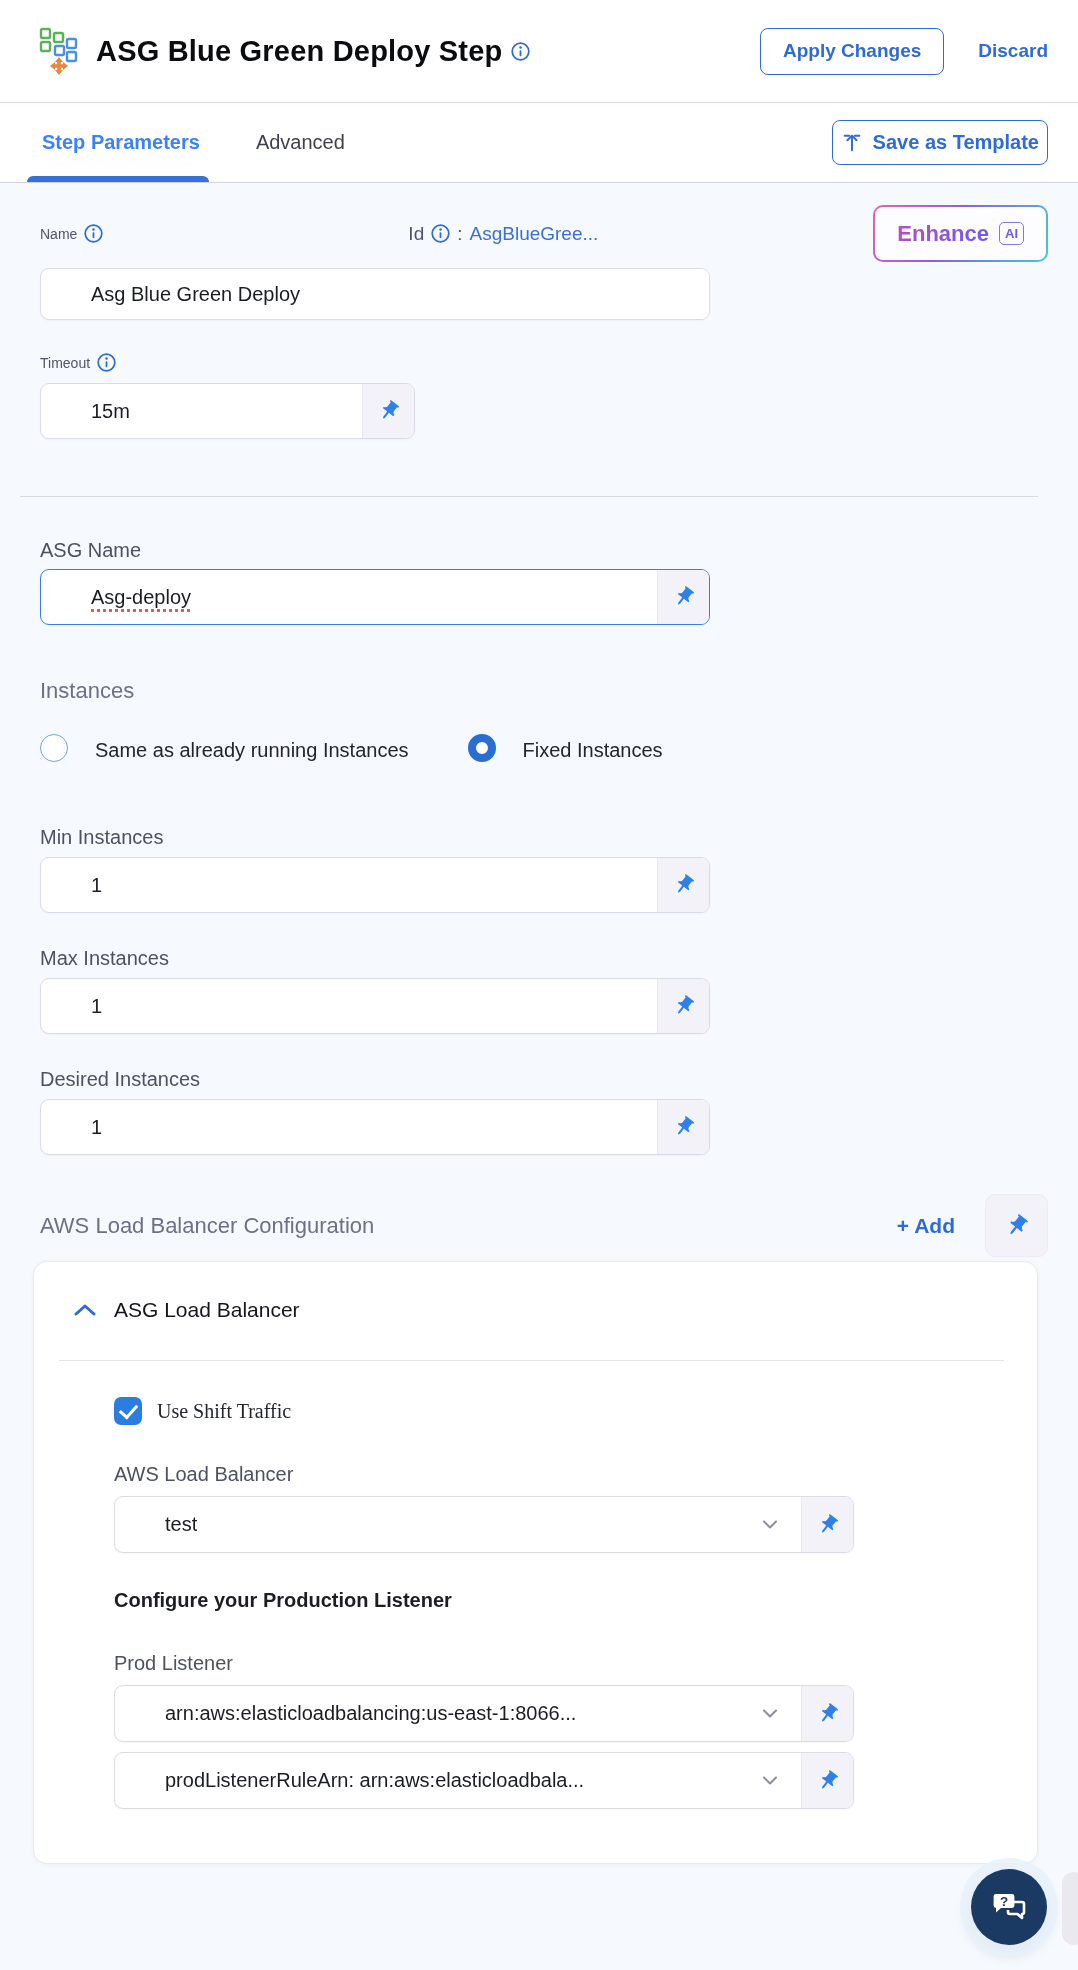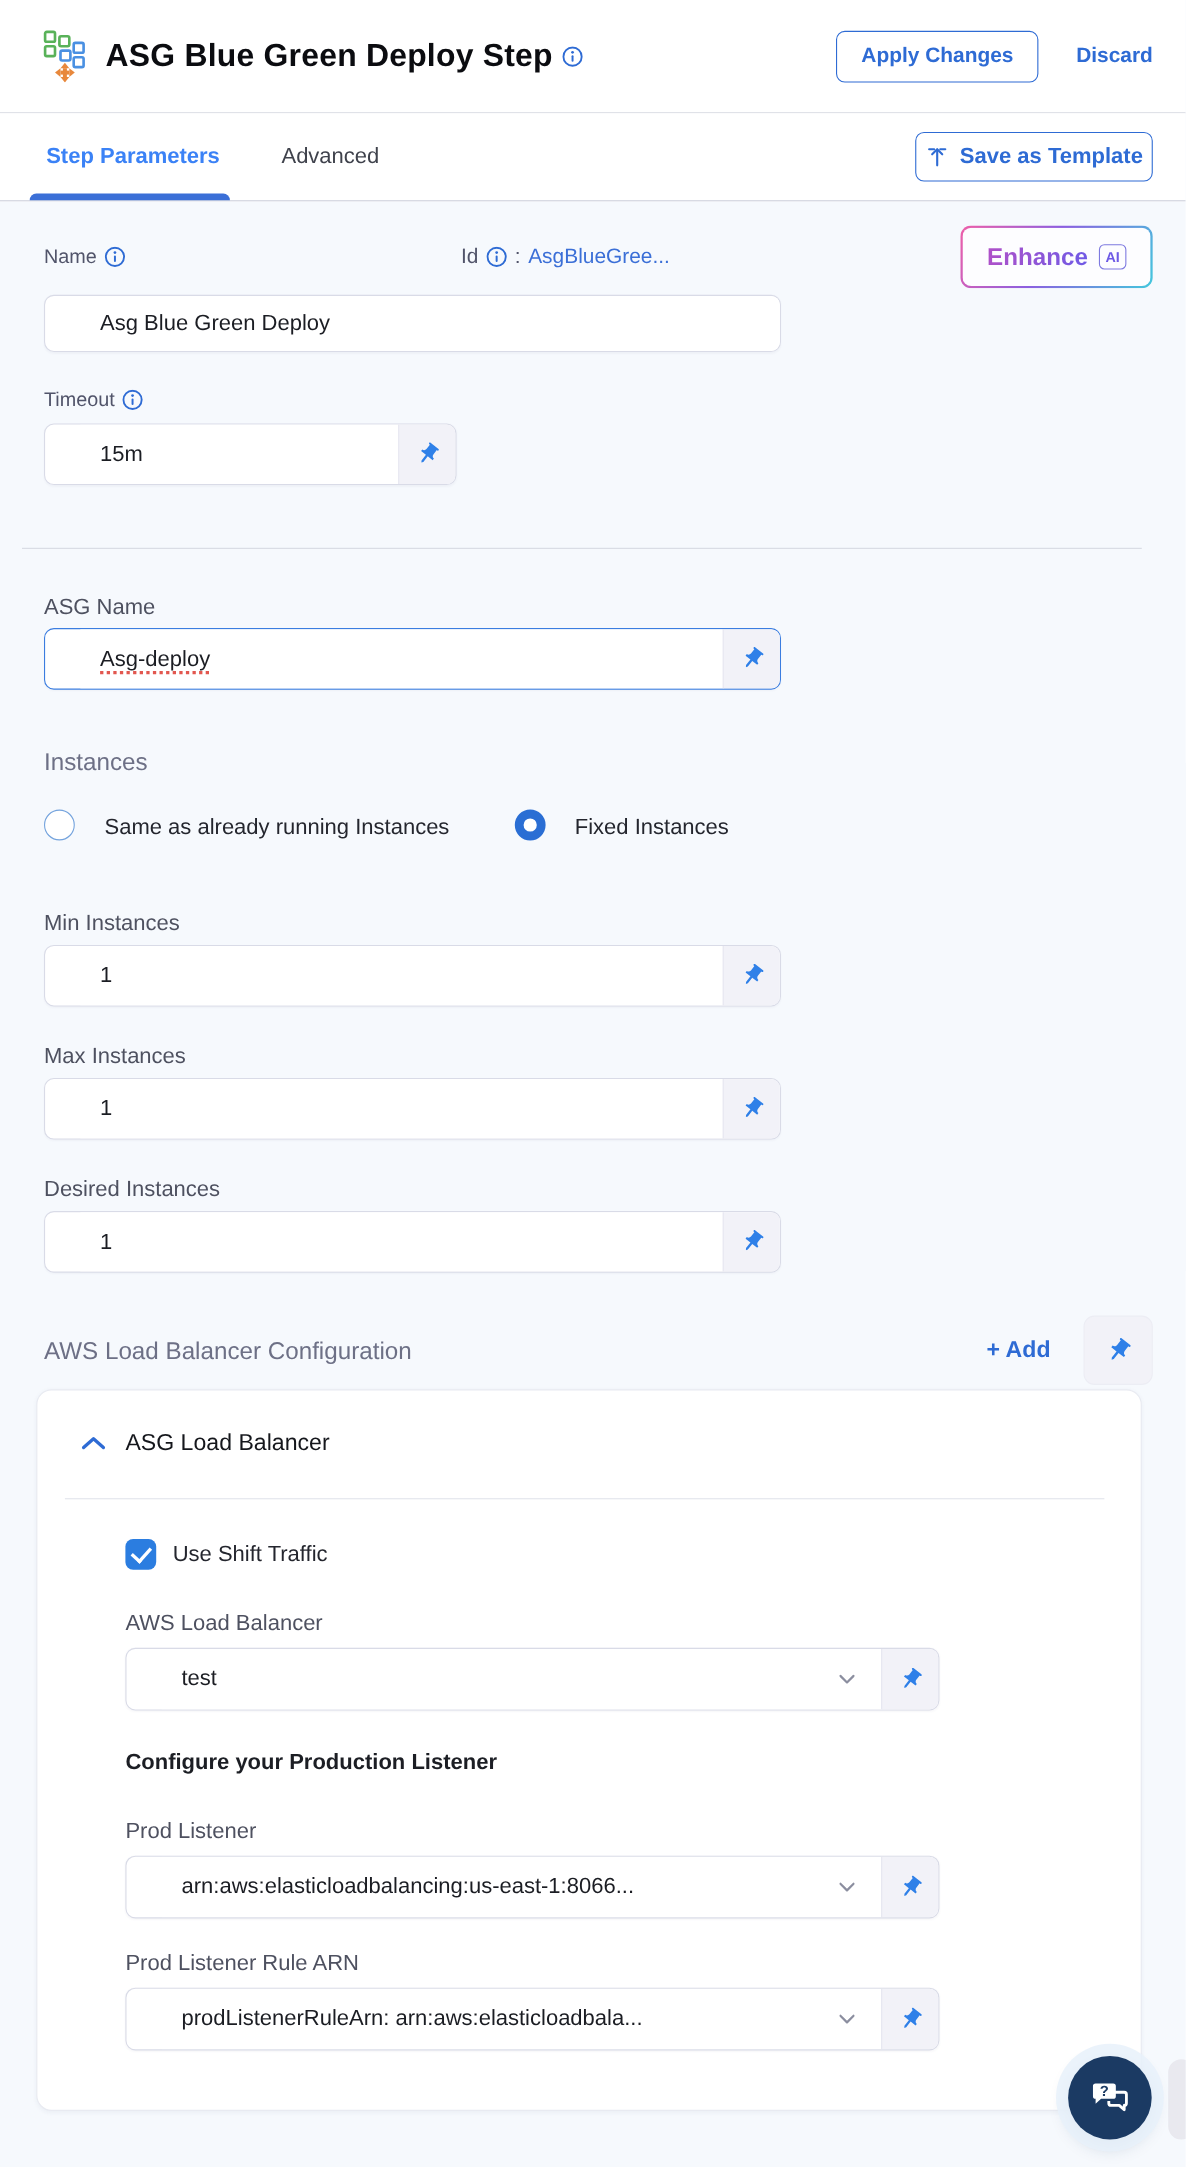--- a/index.html
+++ b/index.html
@@ -36,7 +36,7 @@
   
   .content { padding:22px 30px 0 40px; }
   .row1 { display:flex; align-items:center; height:57px; }
-  .lbl { font-size:18px; color:#51546a; display:flex; align-items:center; gap:7px; }
+  .lbl { font-size:14px; color:#51546a; display:flex; align-items:center; gap:7px; }
   .idwrap { display:flex; align-items:center; gap:7px; margin-left:305px; font-size:19px; }
   .id-lbl { color:#51546a; }
   .id-val { color:#3b6fd7; }

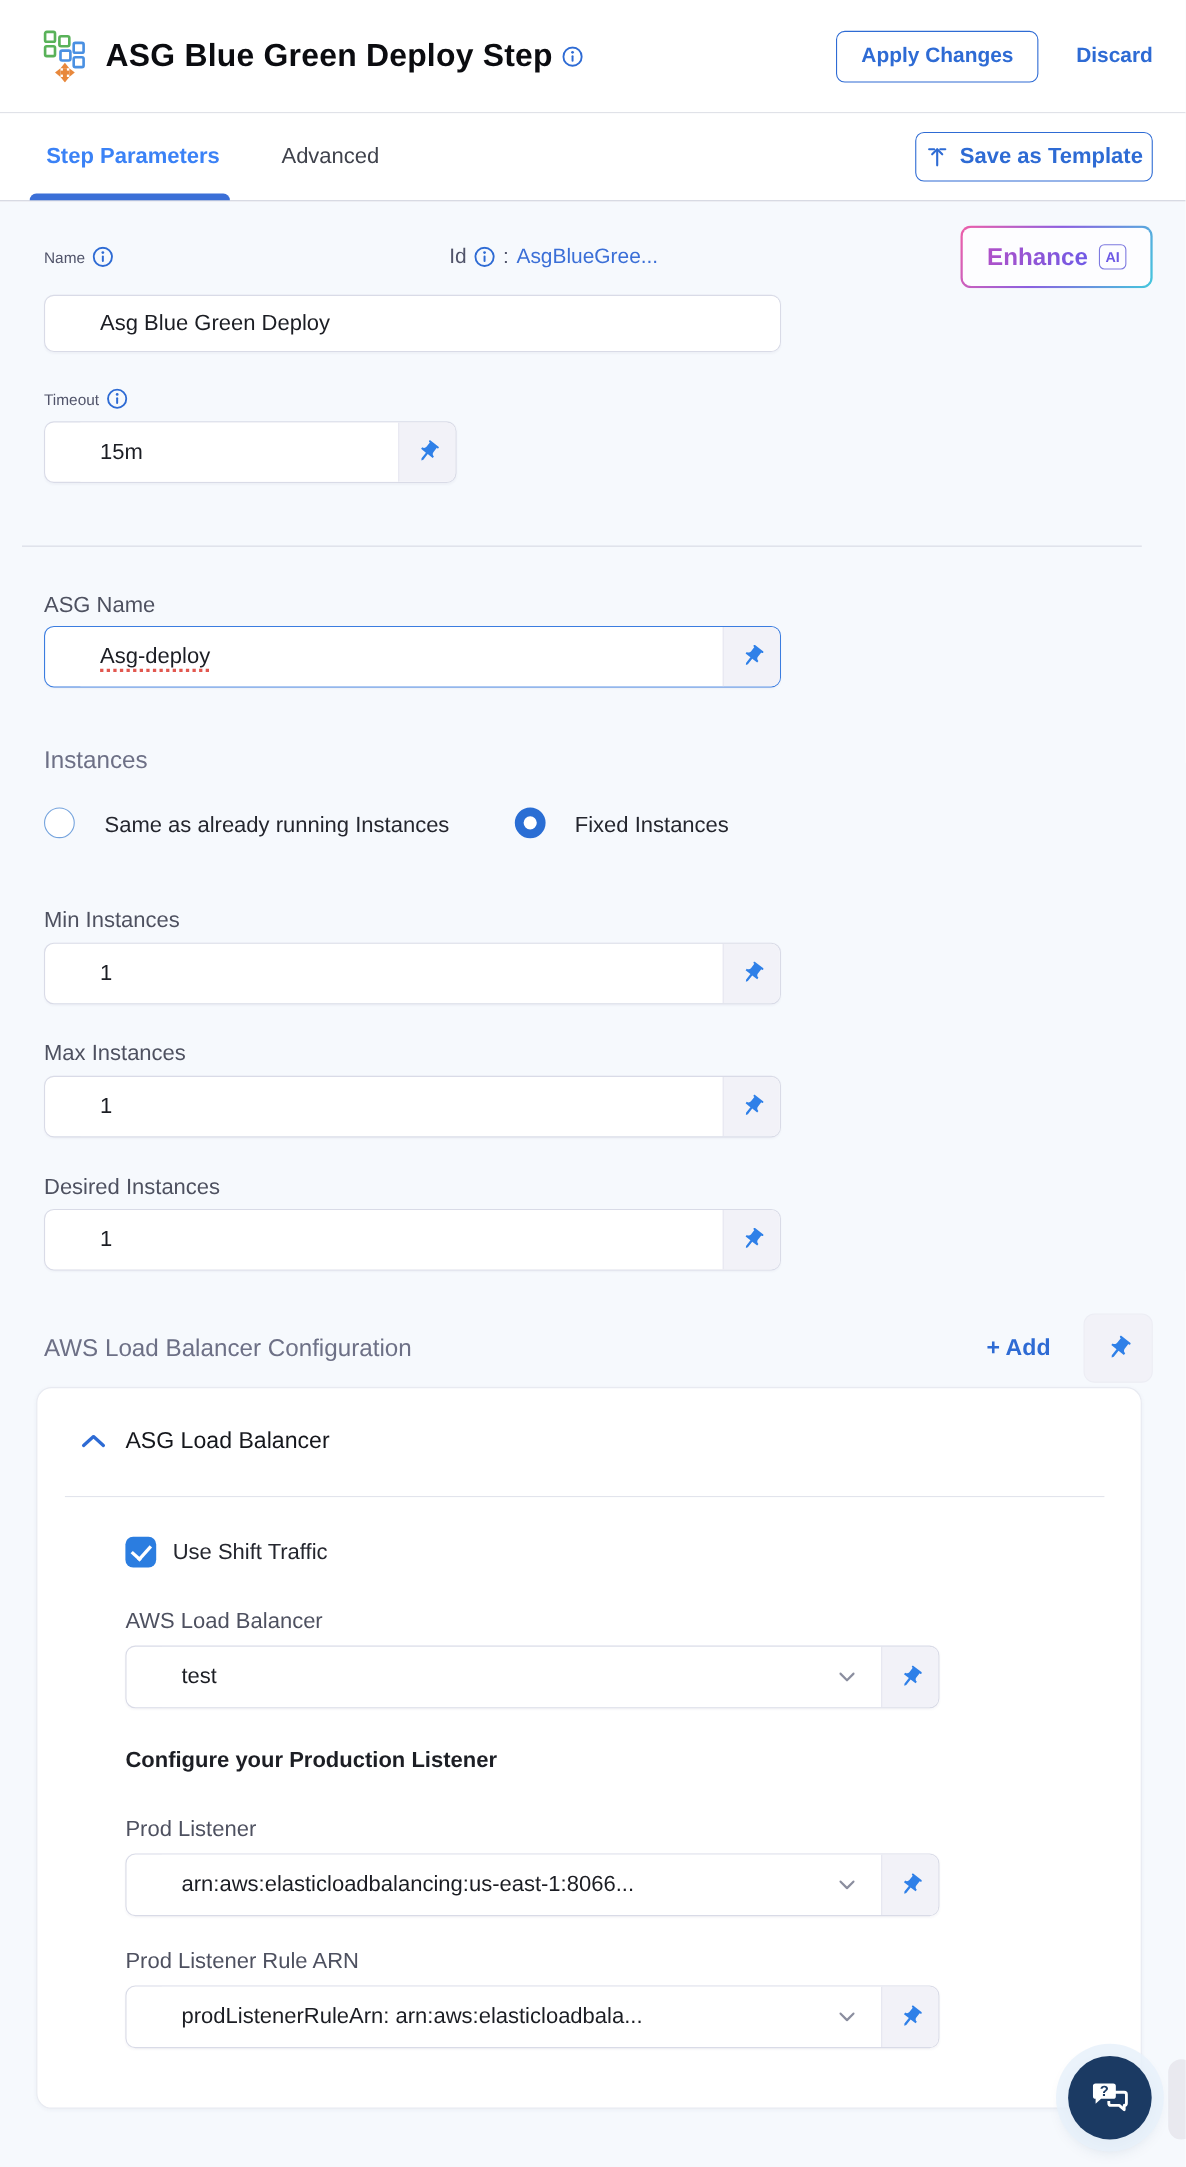--- a/index.html
+++ b/index.html
@@ -92,7 +92,7 @@
         flex:none; cursor:pointer; }
   .chk::after { content:""; position:absolute; left:9px; top:4px; width:8px; height:14px;
         border:solid #fff; border-width:0 3px 3px 0; transform:rotate(42deg); }
-  .chk-lbl { font-size:20px; color:#24262e; }
+  .chk-lbl { font-size:20px; color:#24262e;font-family:Liberation Serif, serif; }
   .sel { width:740px; height:57px; margin-top:10px; }
   .sel .fake-input { justify-content:space-between; gap:10px; }
   .sel .val { overflow:hidden; white-space:nowrap; text-overflow:ellipsis; }

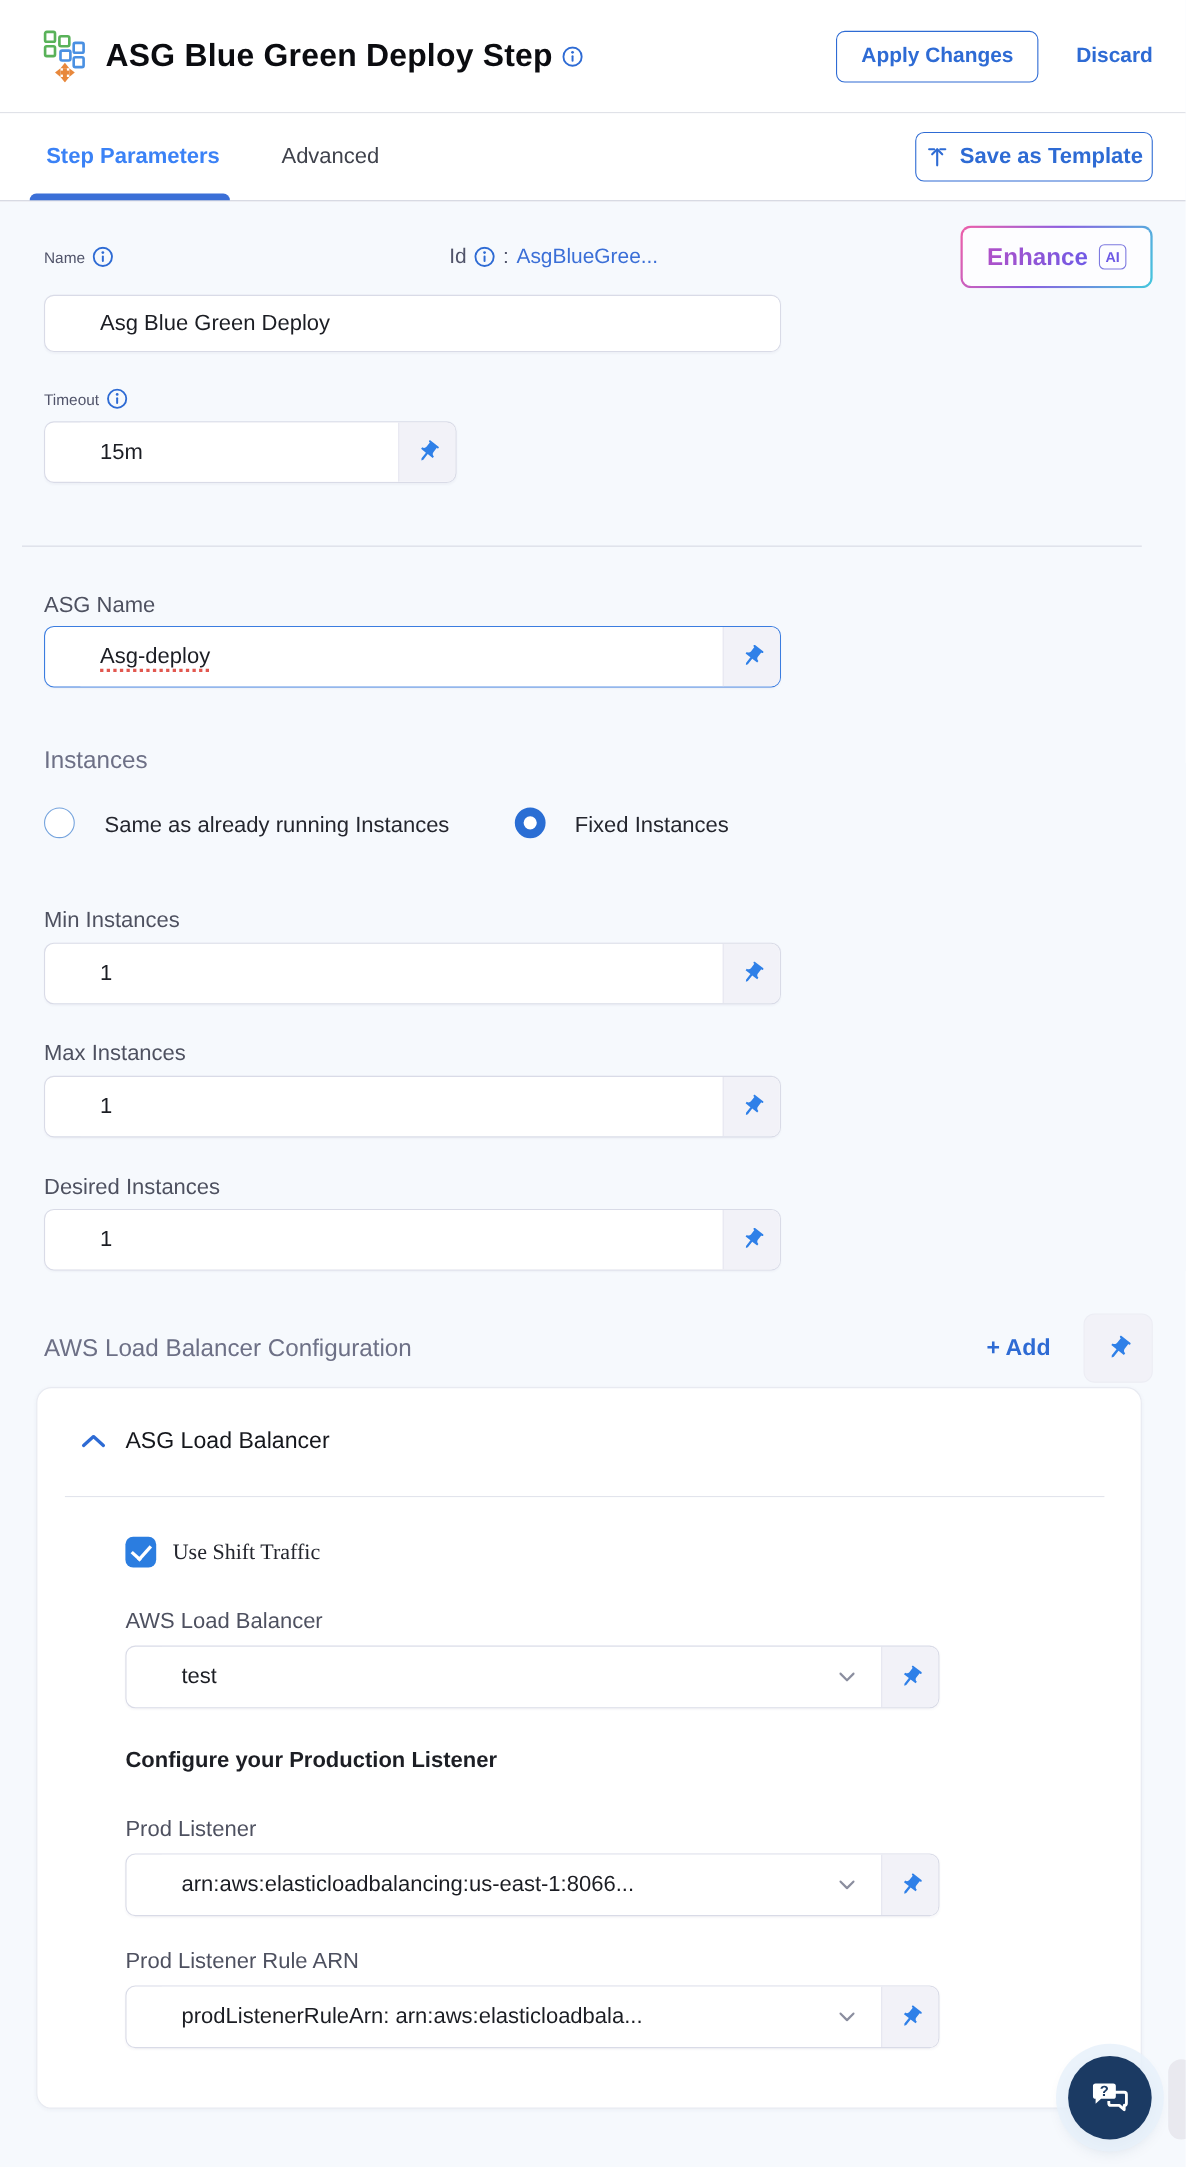--- a/index.html
+++ b/index.html
@@ -323,7 +323,6 @@
           </span>
         </div>
 
-        <div class="lbl3">Prod Listener Rule ARN</div>
         <div class="ig sel">
           <span class="fake-input">
             <span class="val">prodListenerRuleArn: arn:aws:elasticloadbala...</span>

